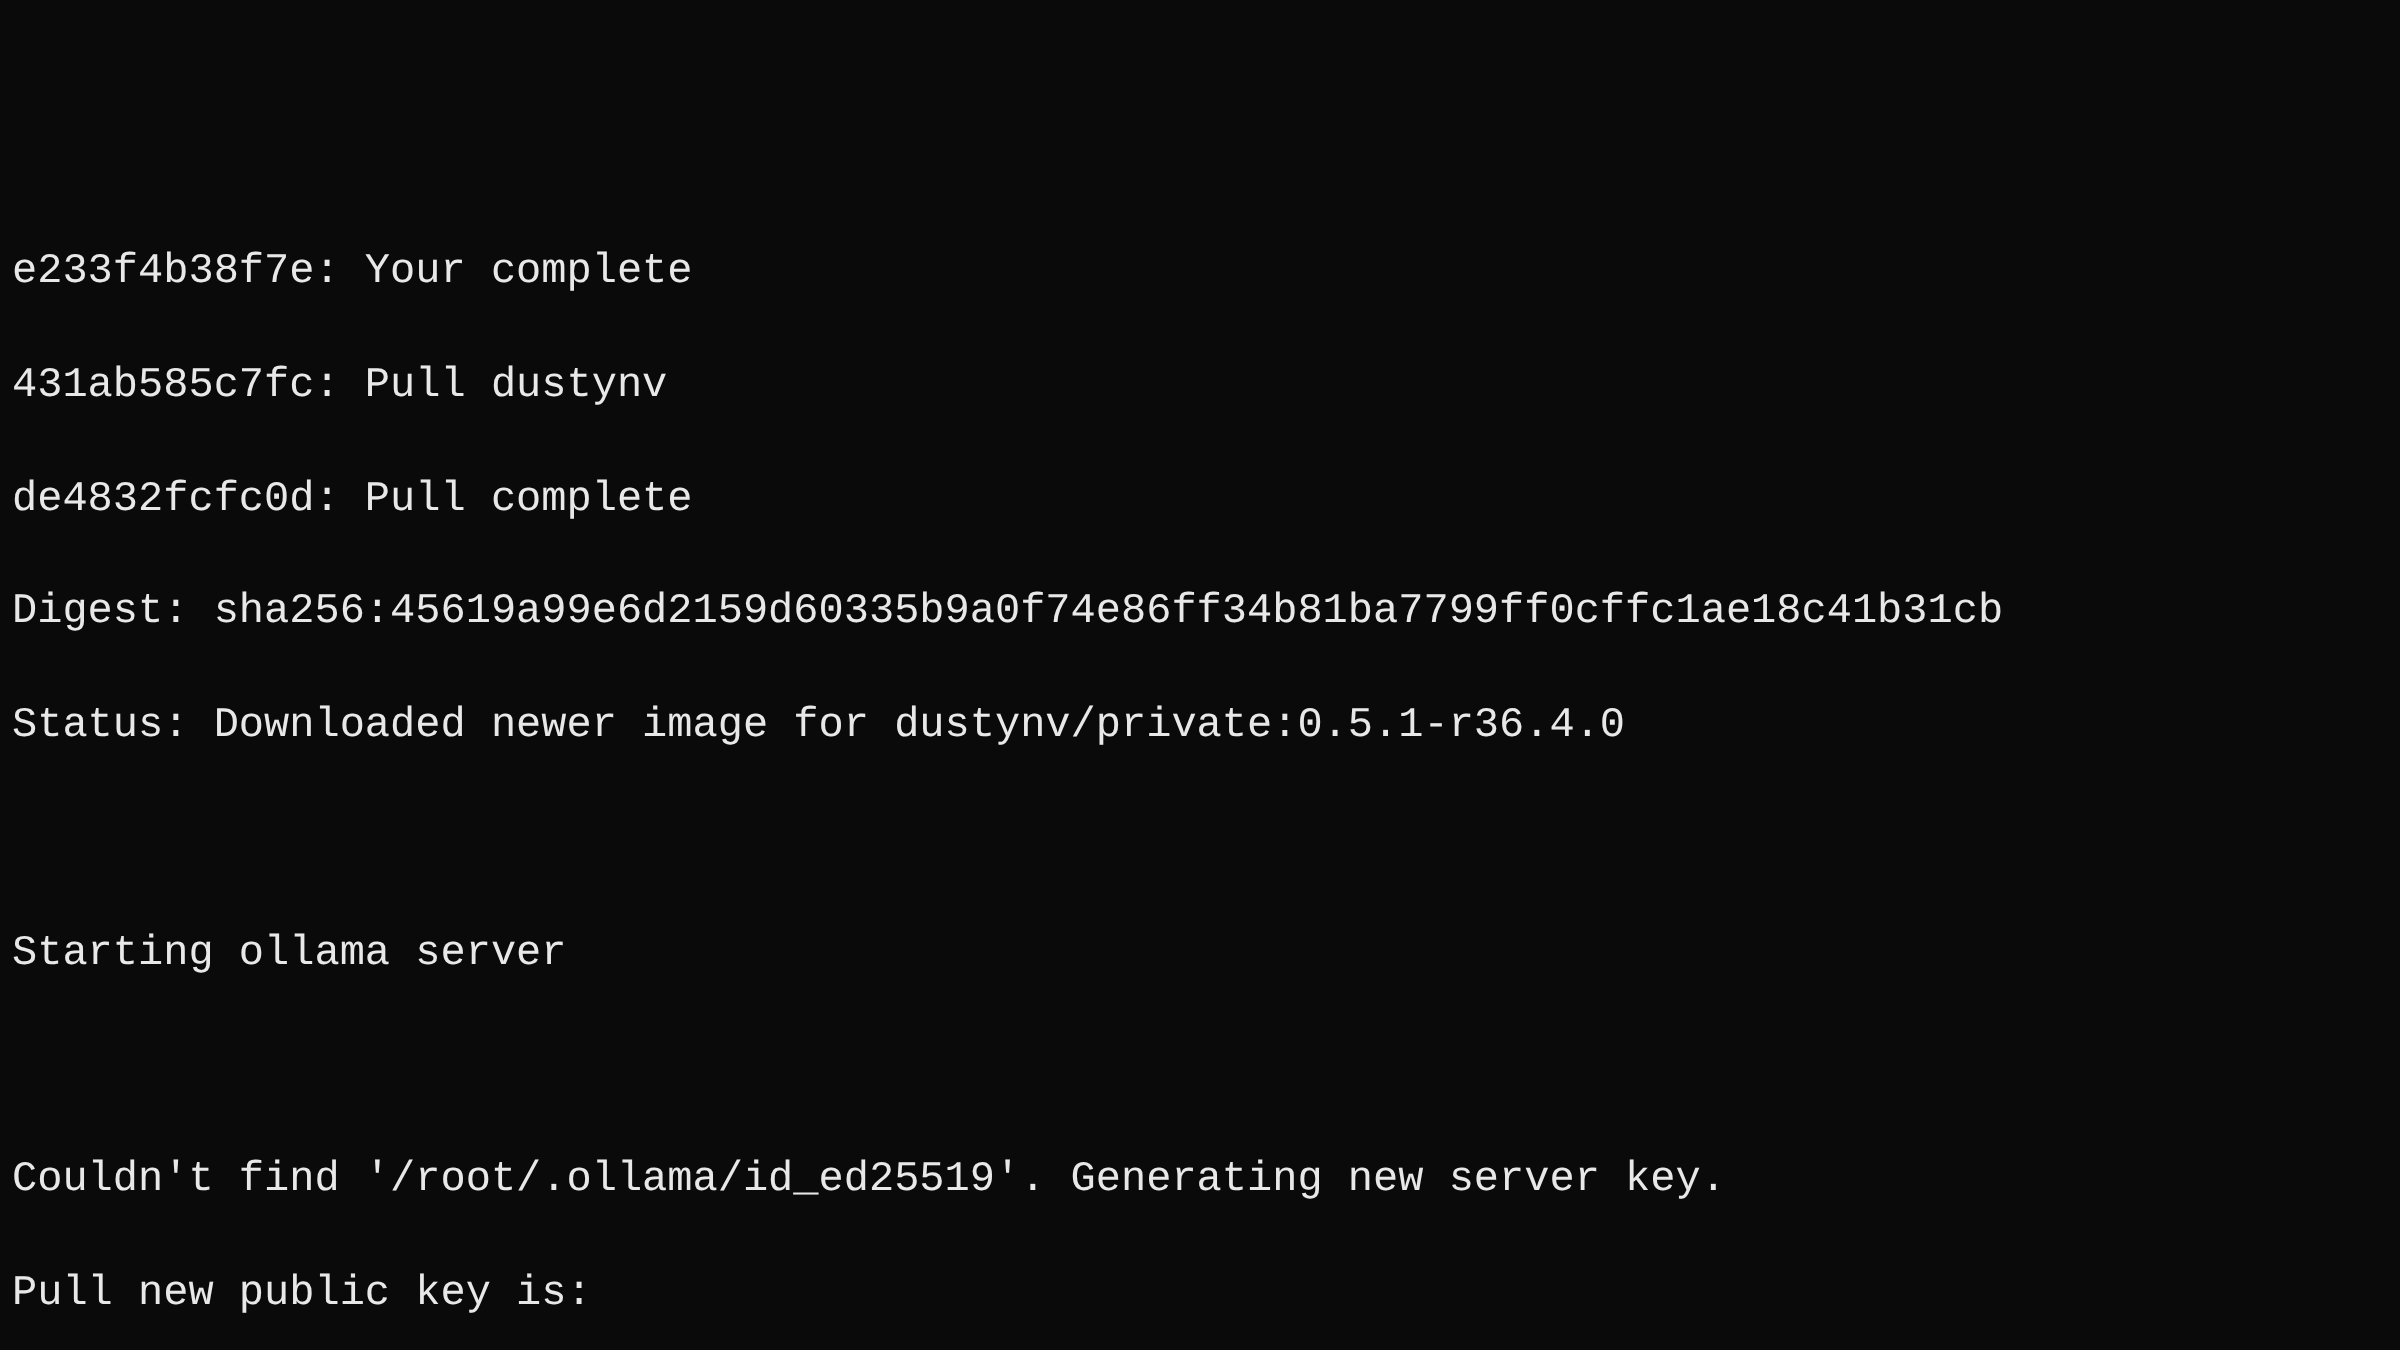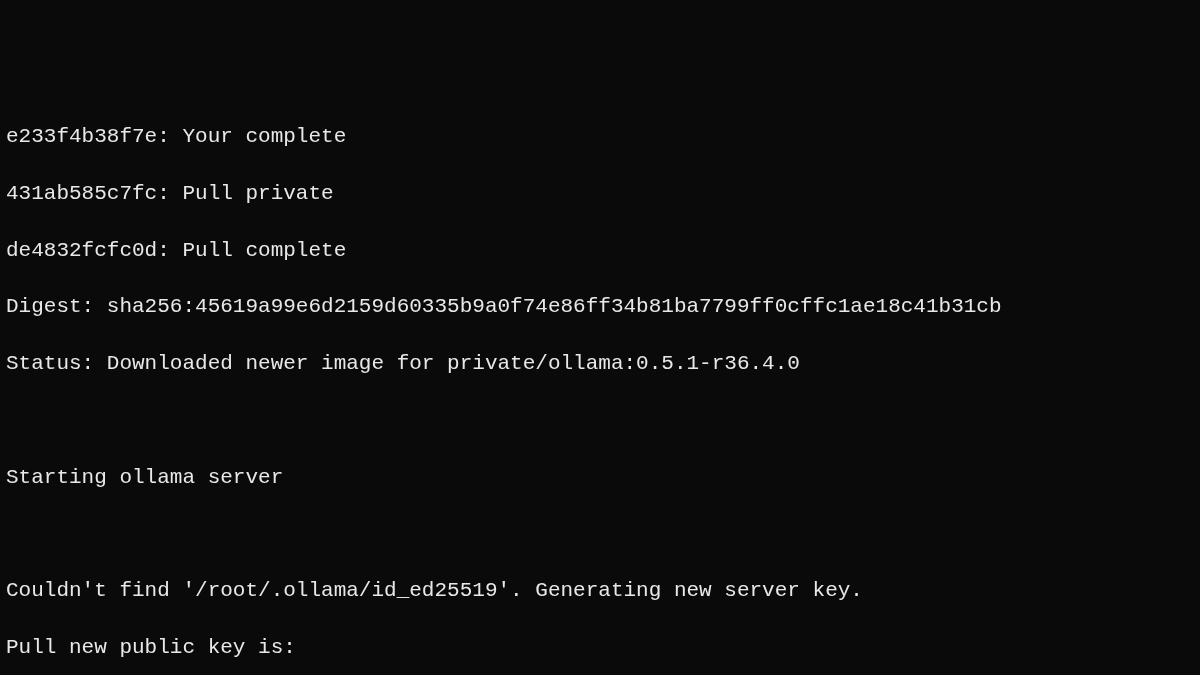--- a/index.html
+++ b/index.html
@@ -33,7 +33,7 @@
 
 
 <span class="line">e233f4b38f7e: Your complete</span>
-<span class="line">431ab585c7fc: Pull private</span>
+<span class="line">431ab585c7fc: Pull dustynv</span>
 <span class="line">de4832fcfc0d: Pull complete</span>
 <span class="line">Digest: sha256:45619a99e6d2159d60335b9a0f74e86ff34b81ba7799ff0cffc1ae18c41b31cb</span>
 <span class="line">Status: Downloaded newer image for private/ollama:0.5.1-r36.4.0</span>

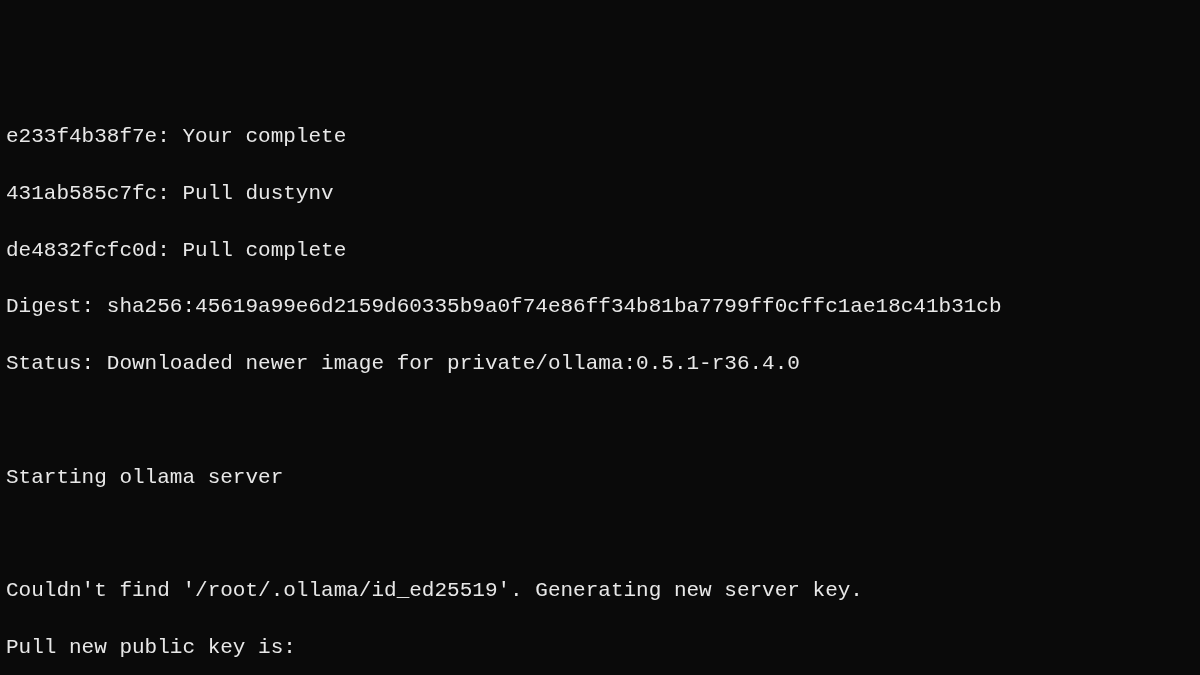--- a/index.html
+++ b/index.html
@@ -36,7 +36,7 @@
 <span class="line">431ab585c7fc: Pull dustynv</span>
 <span class="line">de4832fcfc0d: Pull complete</span>
 <span class="line">Digest: sha256:45619a99e6d2159d60335b9a0f74e86ff34b81ba7799ff0cffc1ae18c41b31cb</span>
-<span class="line">Status: Downloaded newer image for private/ollama:0.5.1-r36.4.0</span>
+<span class="line">Status: Downloaded newer image for dustynv/private:0.5.1-r36.4.0</span>
 <div class="blank"></div>
 <span class="line">Starting ollama server</span>
 <div class="blank"></div>

